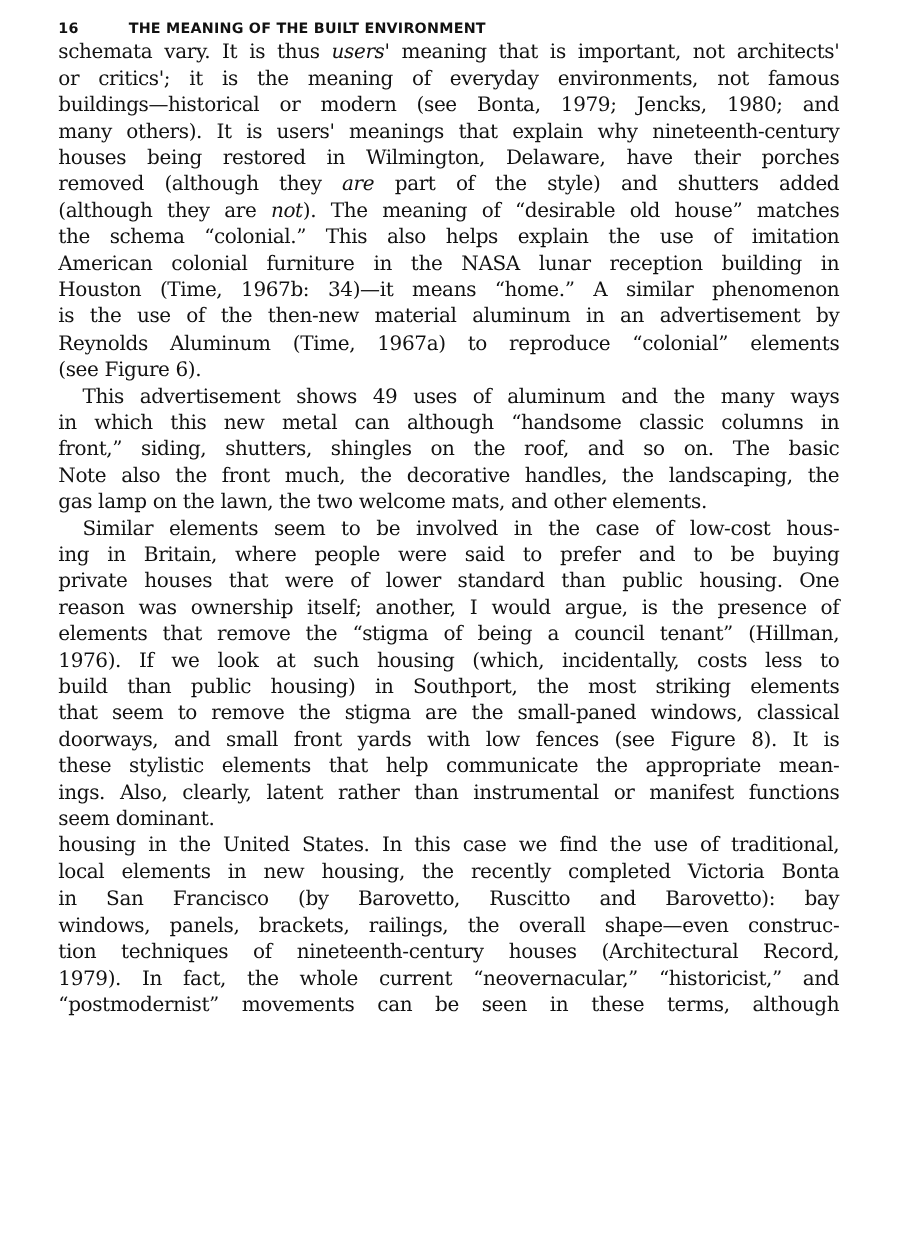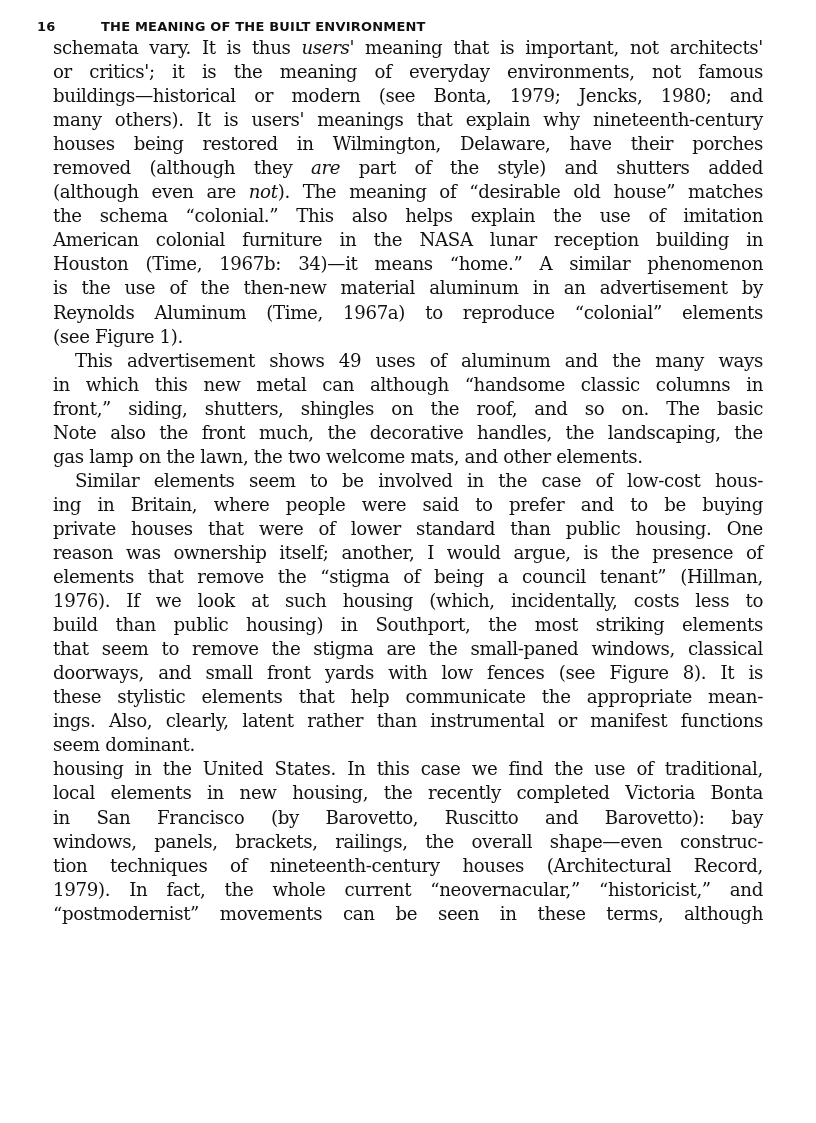--- a/index.html
+++ b/index.html
@@ -16,7 +16,7 @@
     }
     .running-head {
       position: absolute;
-      left: 37px;
+      left: 53px;
       top: 19px;
       width: 710px;
       height: 20px;

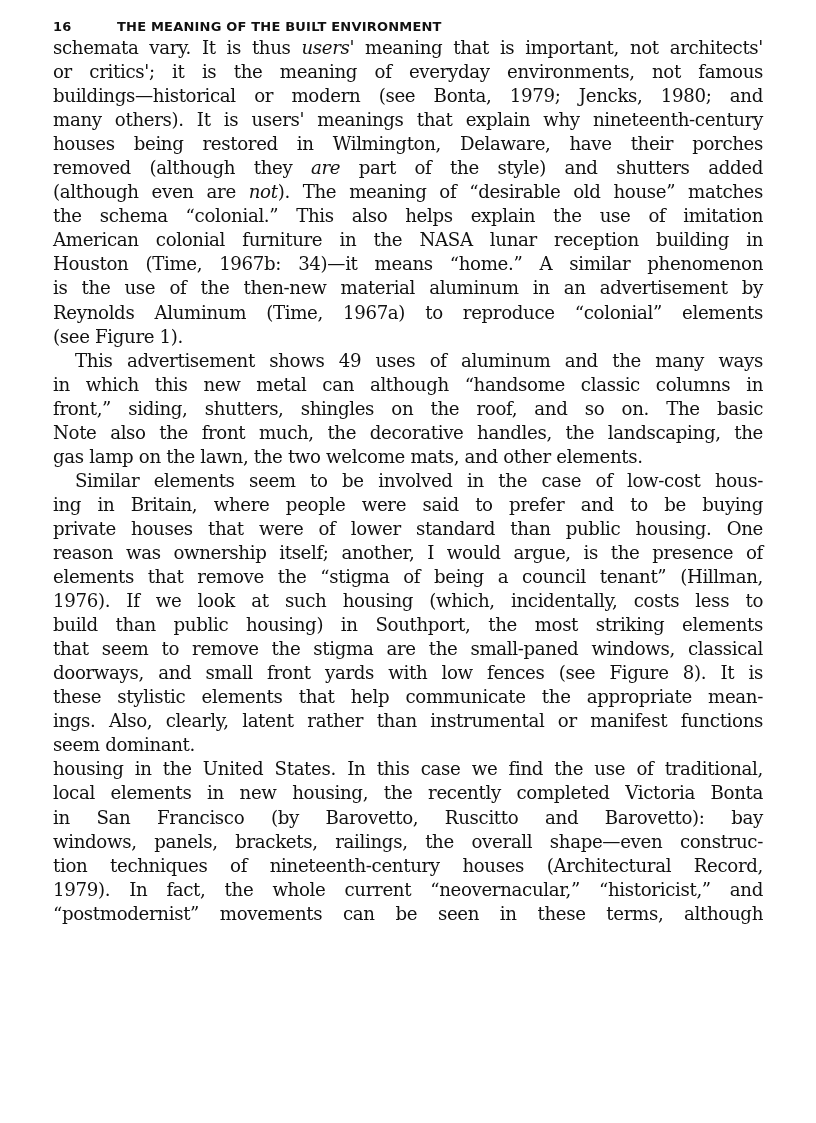--- a/index.html
+++ b/index.html
@@ -74,7 +74,7 @@
       <span class="line"><span>many others). It is users' meanings that explain why nineteenth-century</span></span>
       <span class="line"><span>houses being restored in Wilmington, Delaware, have their porches</span></span>
       <span class="line"><span>removed (although they </span><span class="it">are</span><span> part of the style) and shutters added</span></span>
-      <span class="line"><span>(although even are </span><span class="it">not</span><span>). The meaning of “desirable old house” matches</span></span>
+      <span class="line"><span>(although they are </span><span class="it">not</span><span>). The meaning of “desirable old house” matches</span></span>
       <span class="line"><span>the schema “colonial.” This also helps explain the use of imitation</span></span>
       <span class="line"><span>American colonial furniture in the NASA lunar reception building in</span></span>
       <span class="line"><span>Houston (Time, 1967b: 34)—it means “home.” A similar phenomenon</span></span>

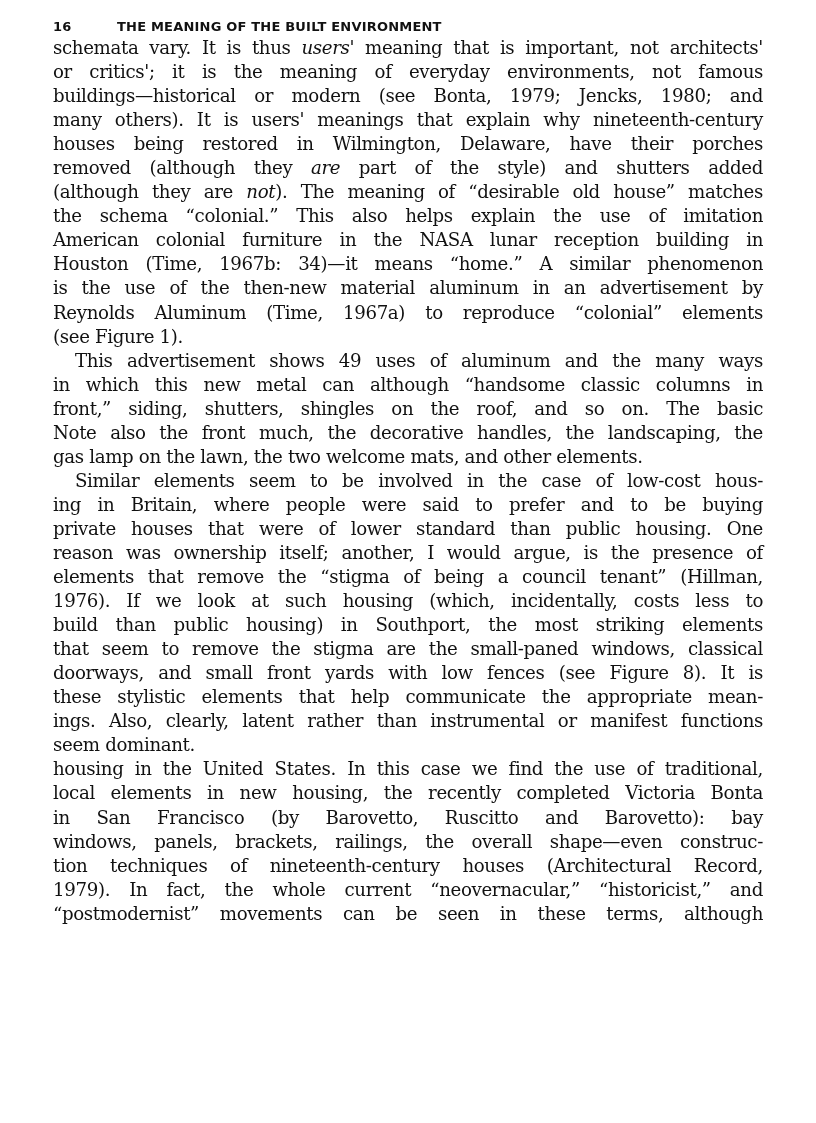--- a/index.html
+++ b/index.html
@@ -80,7 +80,7 @@
       <span class="line"><span>Houston (Time, 1967b: 34)—it means “home.” A similar phenomenon</span></span>
       <span class="line"><span>is the use of the then-new material aluminum in an advertisement by</span></span>
       <span class="line"><span>Reynolds Aluminum (Time, 1967a) to reproduce “colonial” elements</span></span>
-      <span class="line last"><span>(see Figure 1).</span></span>
+      <span class="line last"><span>(see Figure 6).</span></span>
     </div>
     <div class="paragraph">
       <span class="line indent"><span>This advertisement shows 49 uses of aluminum and the many ways</span></span>

